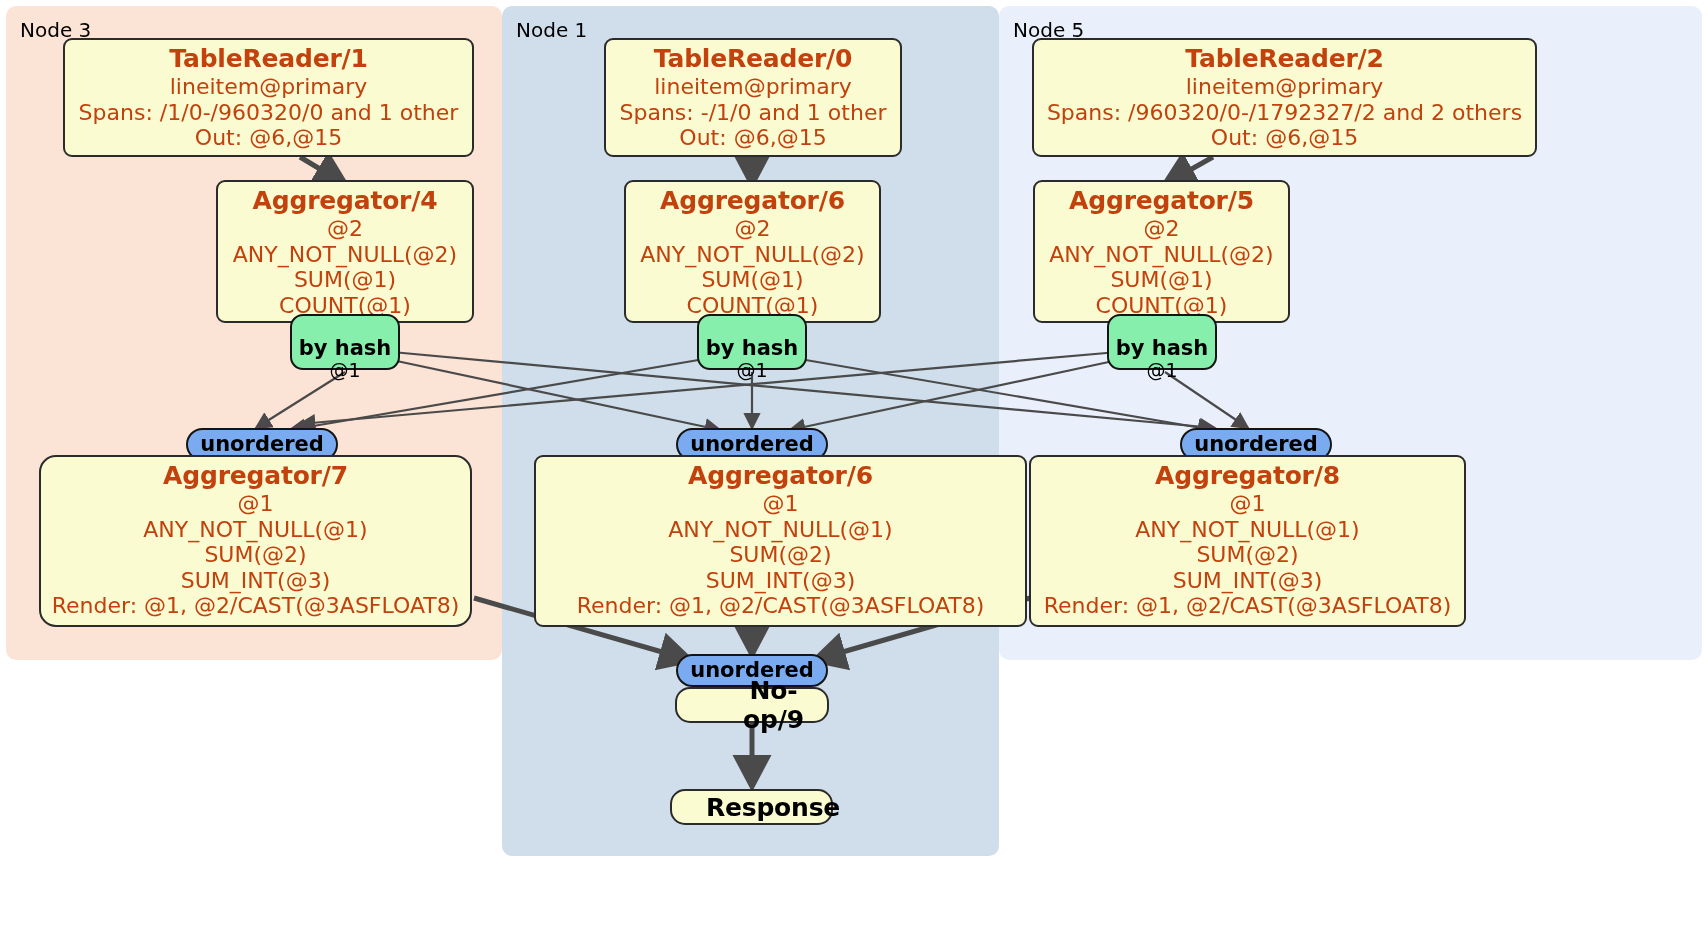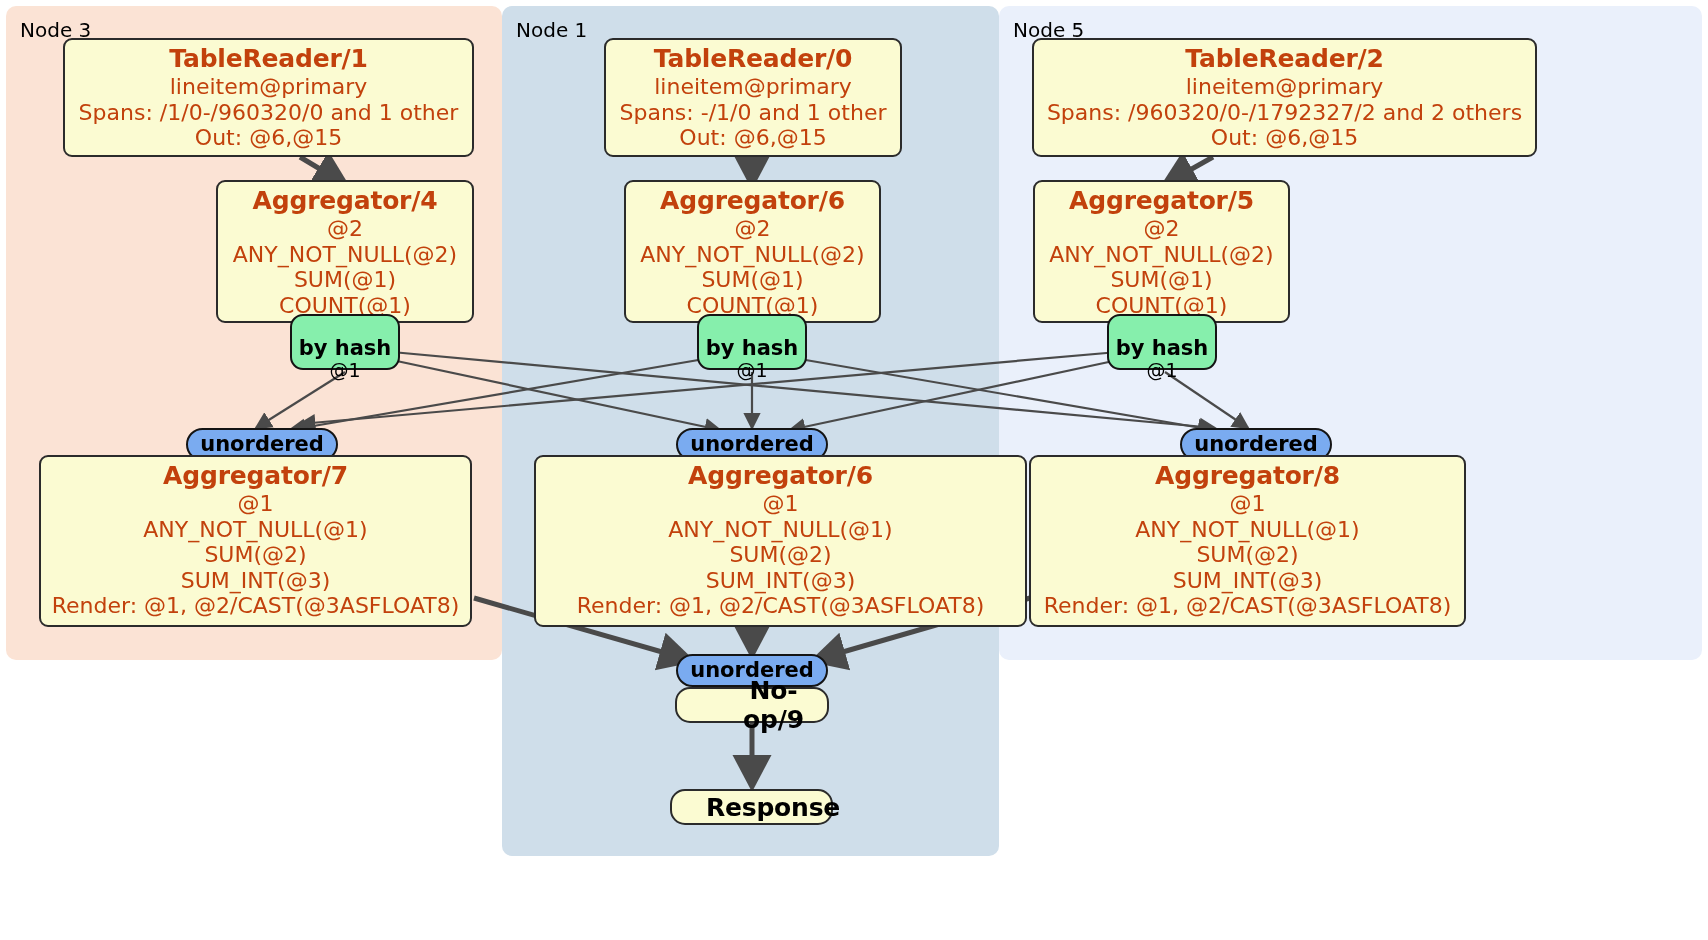--- a/index.html
+++ b/index.html
@@ -245,7 +245,7 @@
     <span class="pill-title">unordered</span>
   </div>
 
-  <div class="proc-box" style="left:39px; top:455px; width:433px; height:172px;">
+  <div class="proc-box" style="left:39px; top:455px; width:433px; height:172px;border-radius:17px;">
     <span class="proc-title">Aggregator/7</span>
     <span class="proc-line">@1</span>
     <span class="proc-line">ANY_NOT_NULL(@1)</span>

